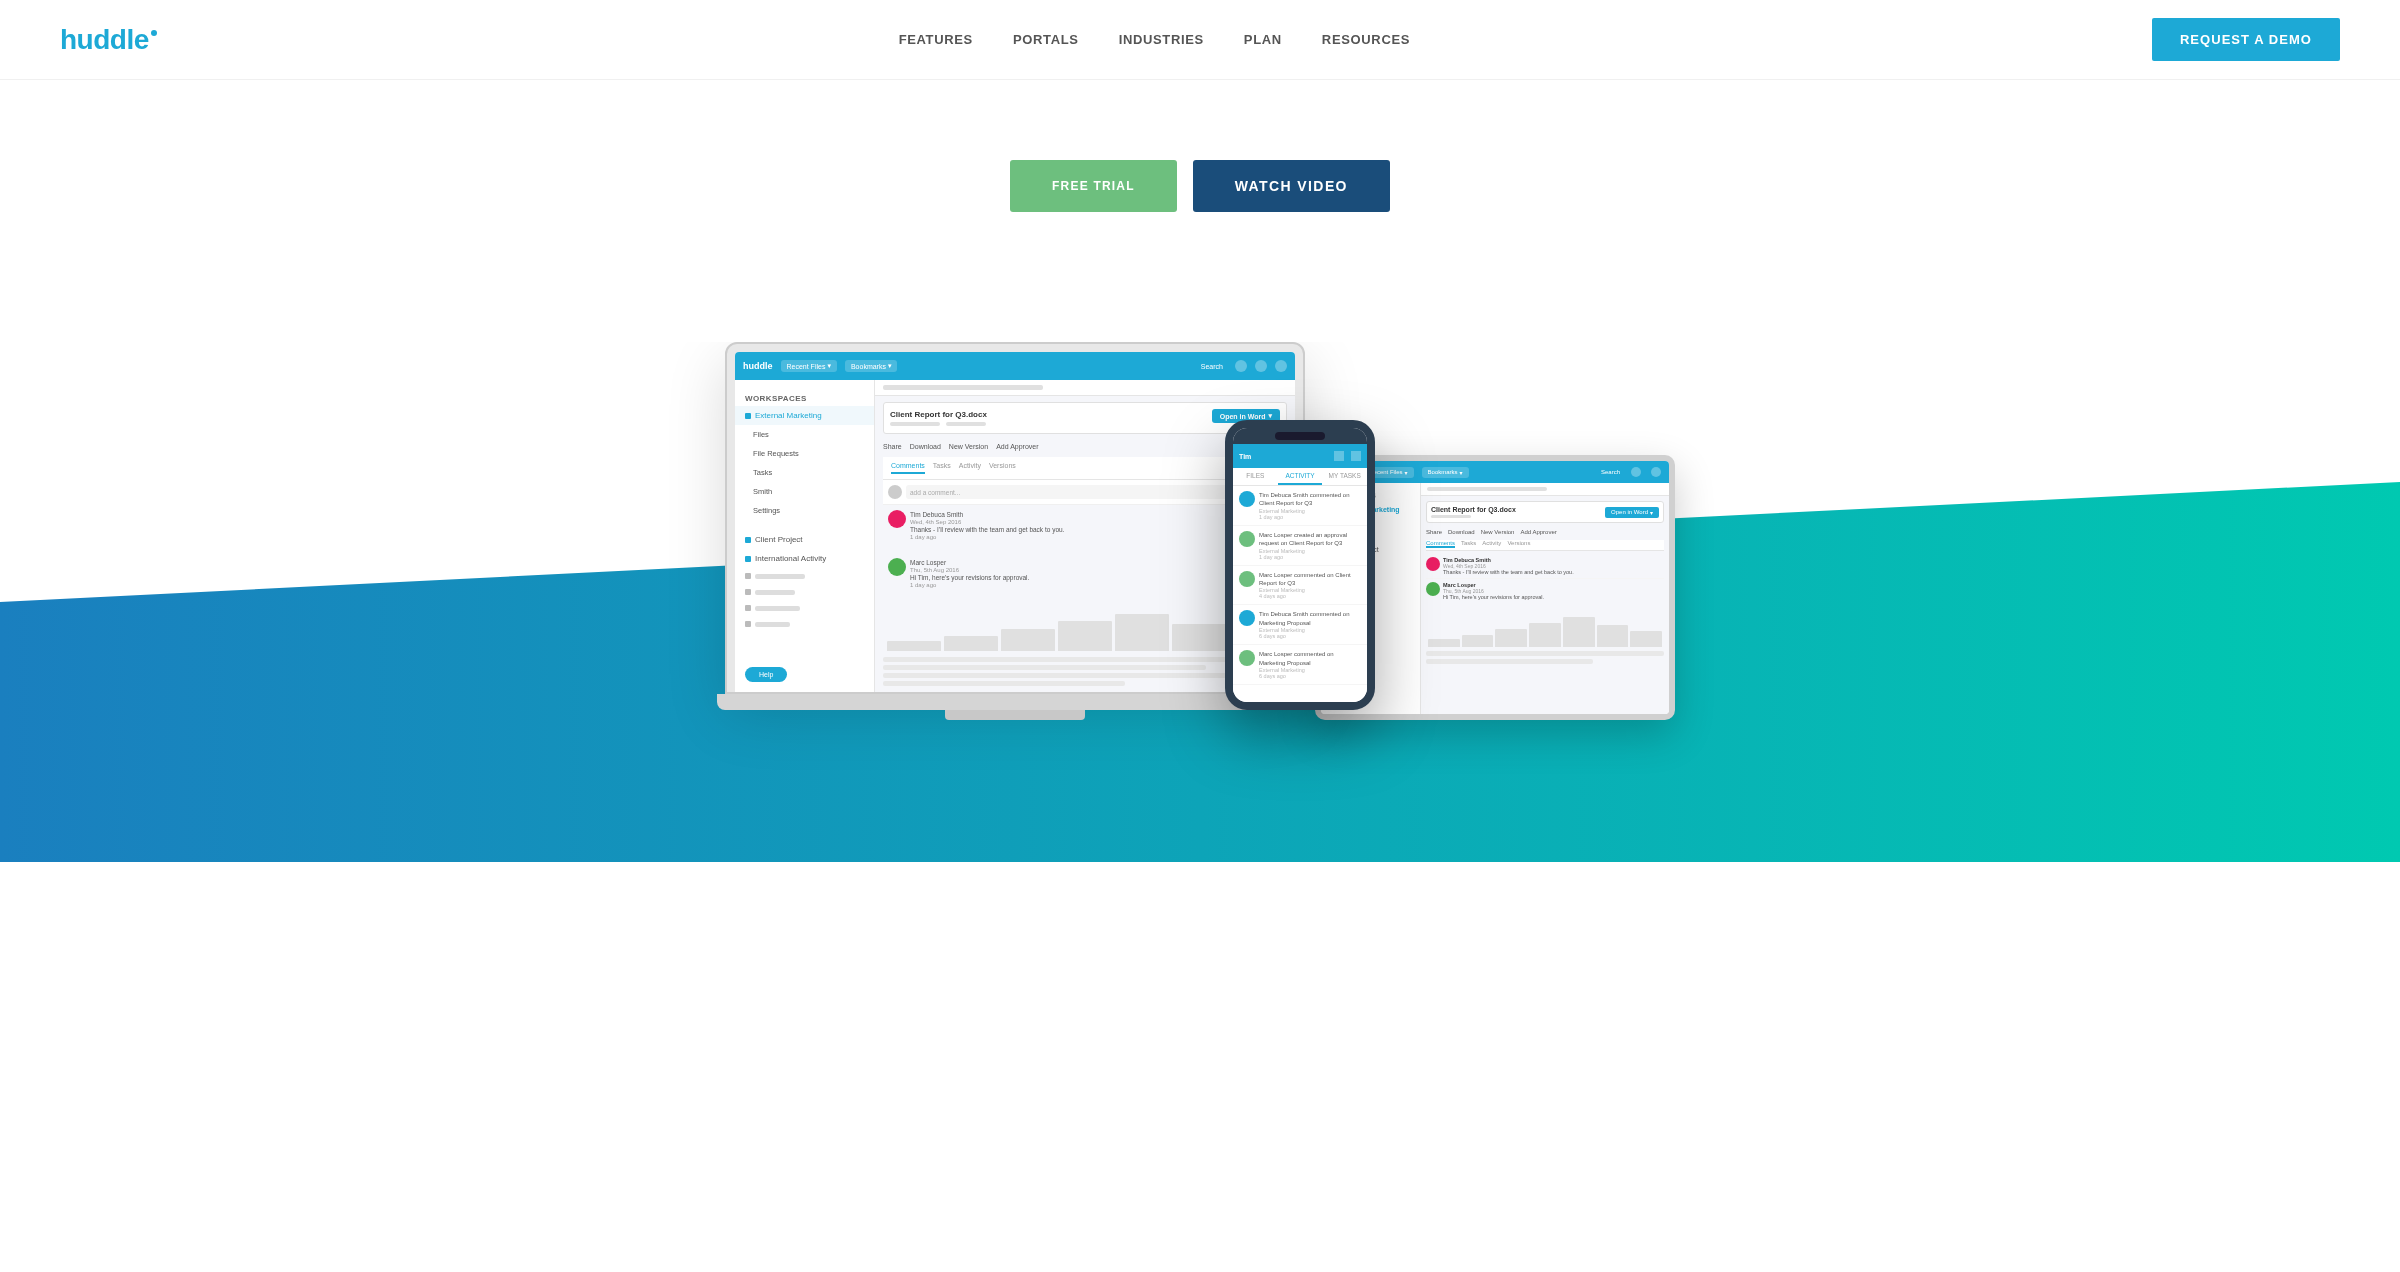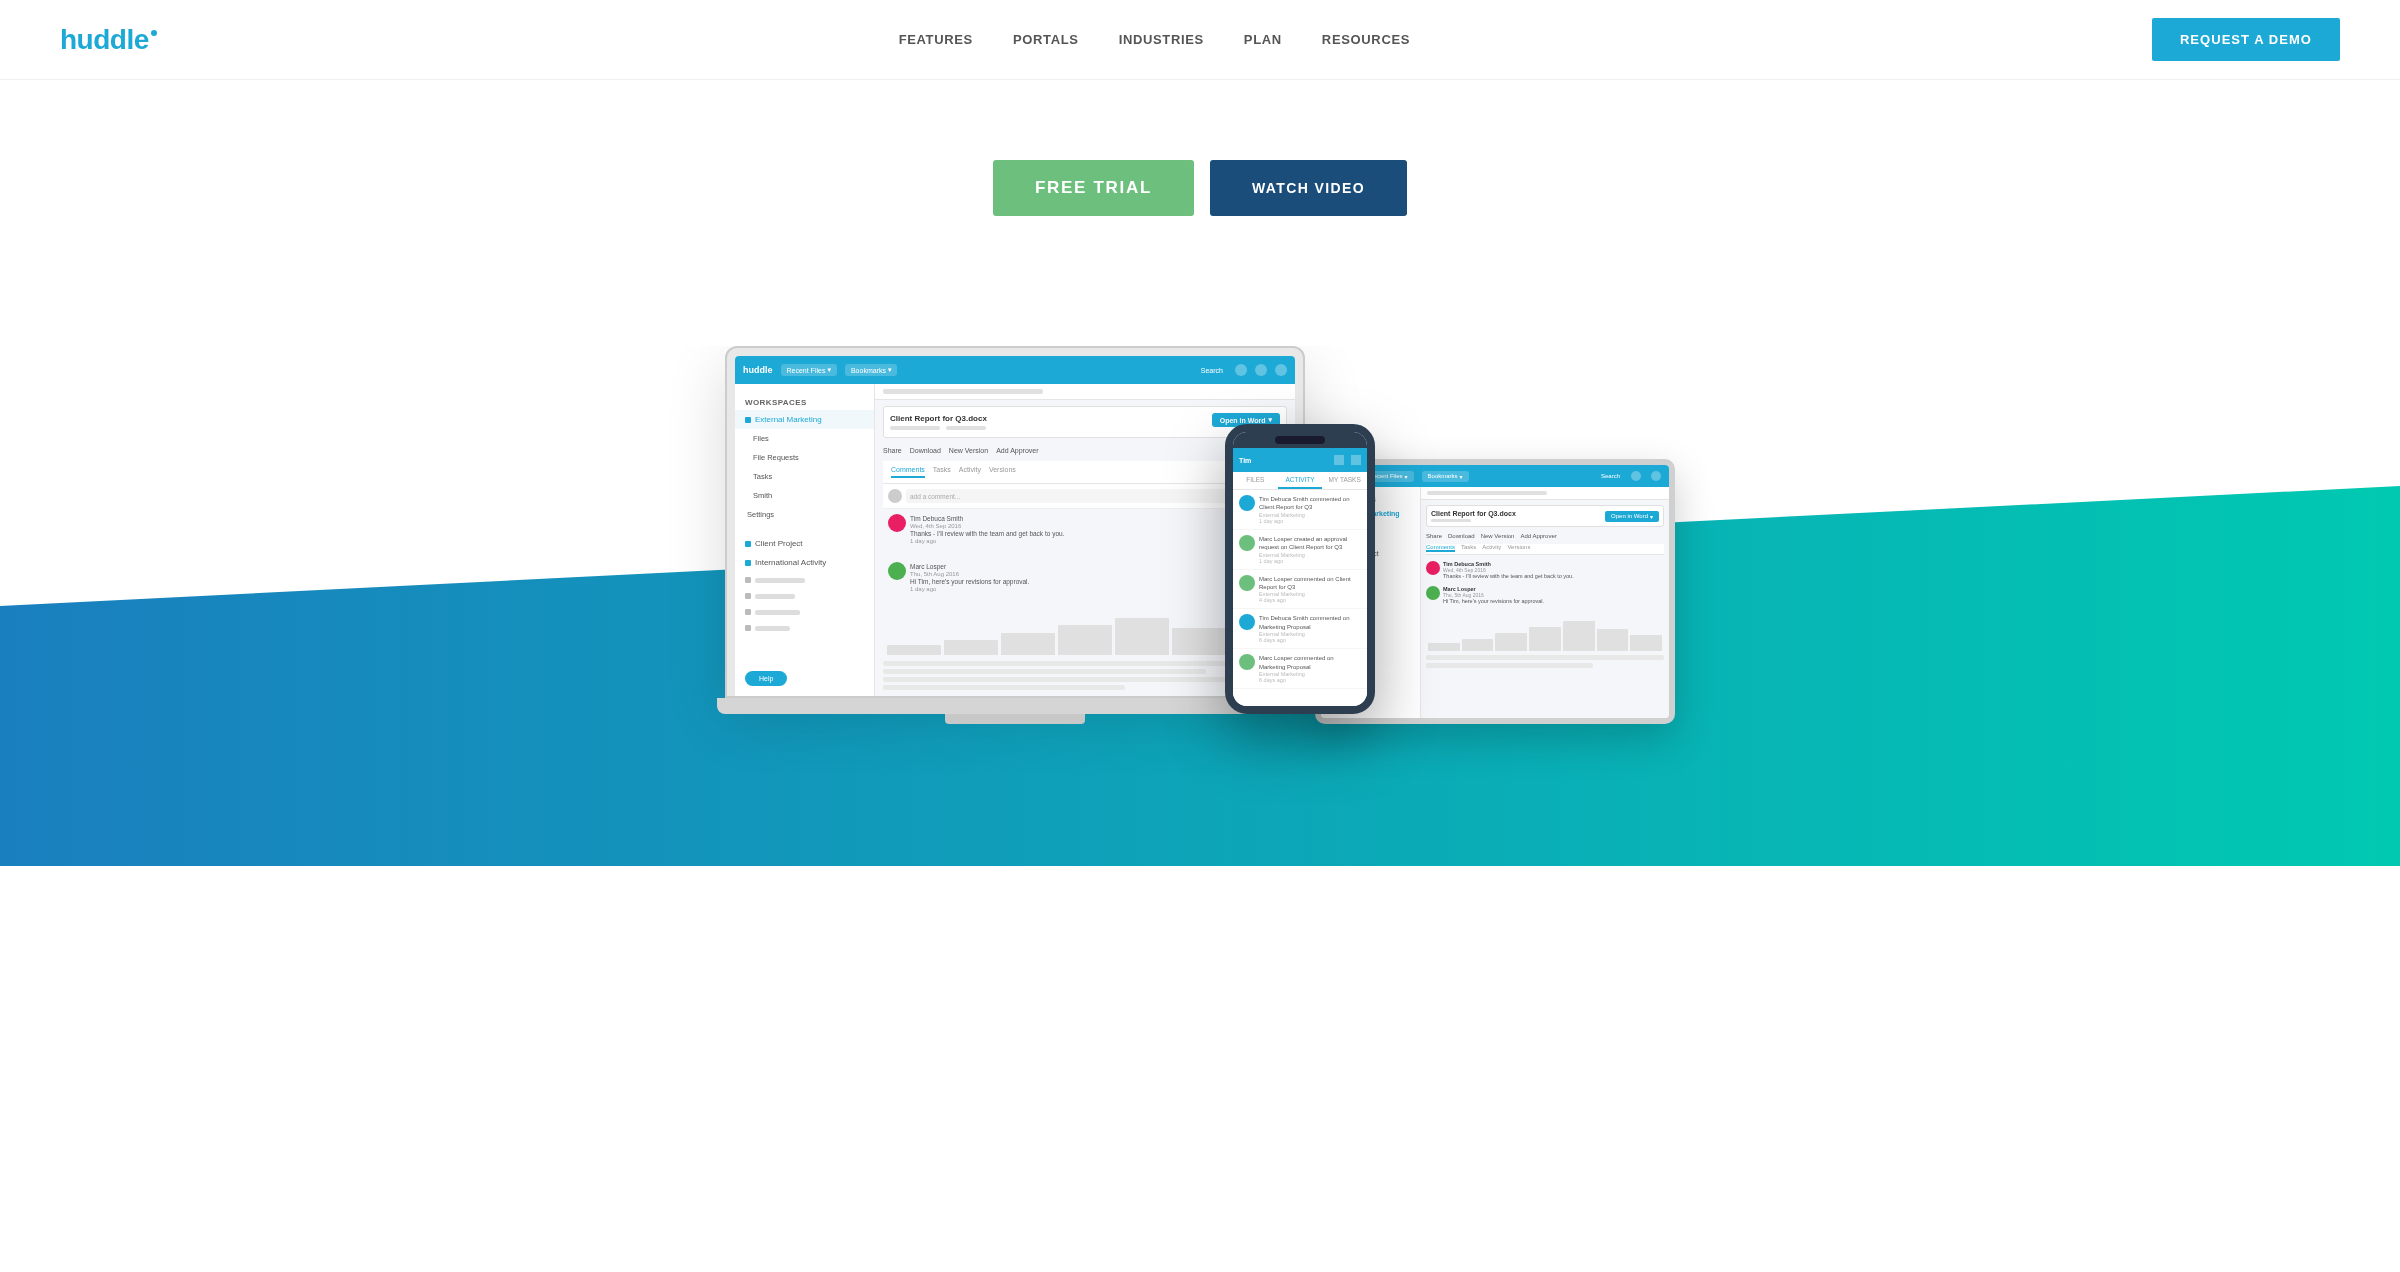--- a/index.html
+++ b/index.html
@@ -89,7 +89,7 @@
       color: #fff;
       border: none;
       padding: 18px 42px;
-      font-size: 17px;
+      font-size: 12px;
       font-weight: 700;
       letter-spacing: 0.1em;
       text-transform: uppercase;

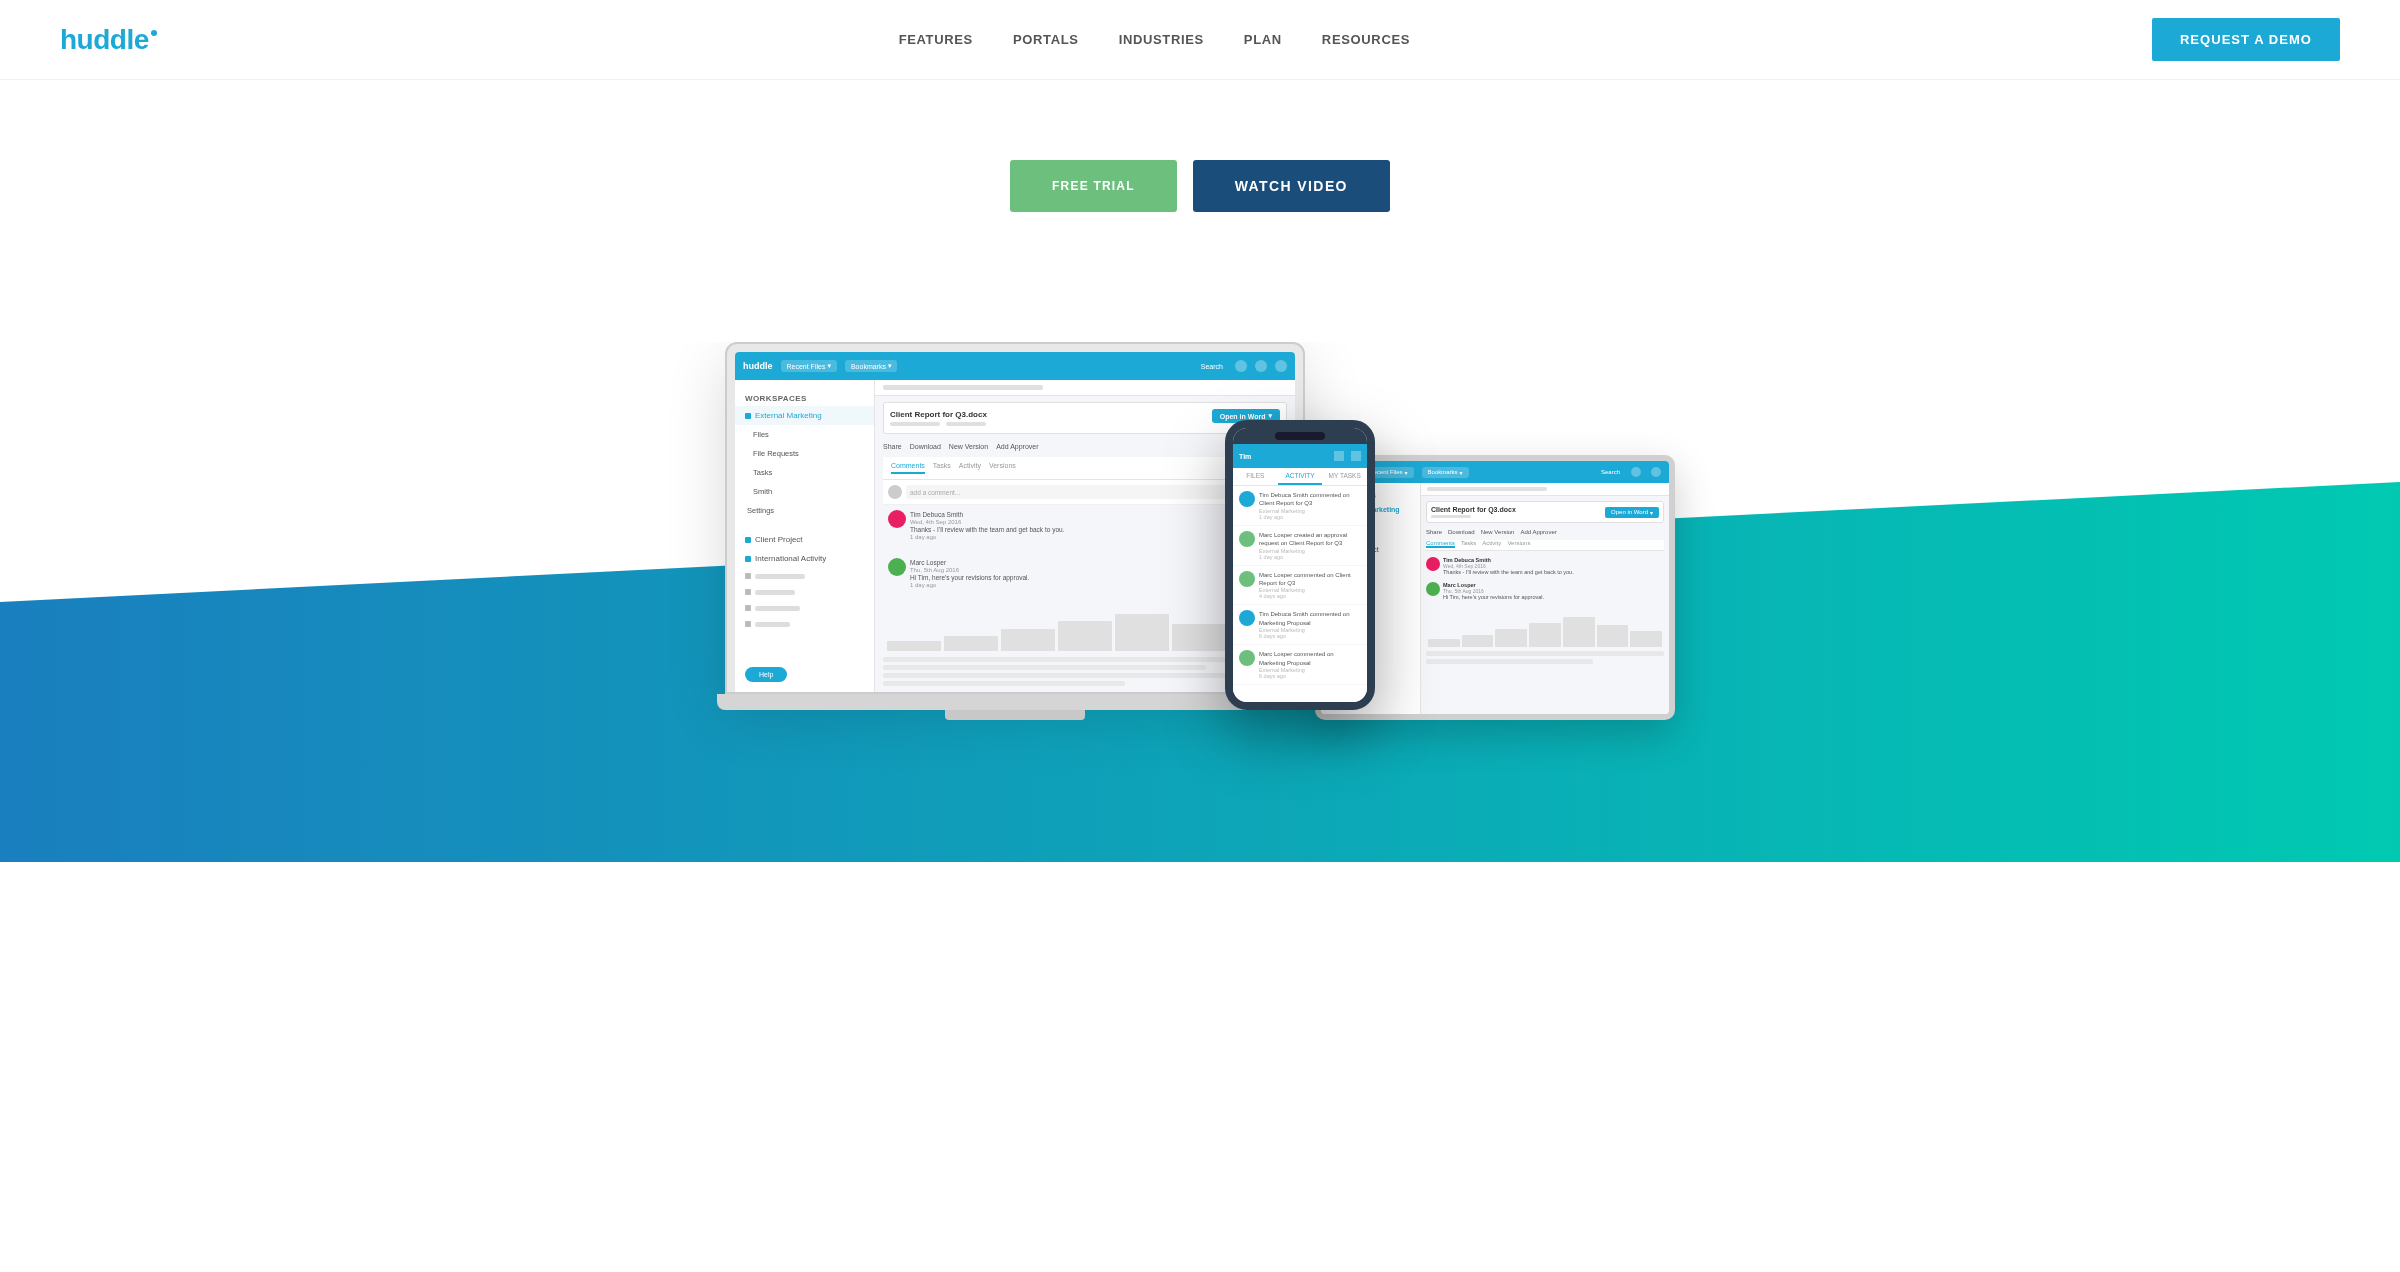--- a/index.html
+++ b/index.html
@@ -431,7 +431,7 @@
               <div class="app-sidebar-item" style="padding-left:18px;font-size:7.5px;">File Requests</div>
               <div class="app-sidebar-item" style="padding-left:18px;font-size:7.5px;">Tasks</div>
               <div class="app-sidebar-item" style="padding-left:18px;font-size:7.5px;">Smith</div>
-              <div class="app-sidebar-item" style="padding-left:12px;font-size:7.5px;">Settings</div>
+              <div class="app-sidebar-item" style="padding-left:18px;font-size:7.5px;">Settings</div>
               <div style="height:10px;"></div>
               <div class="app-sidebar-item">
                 <span class="sidebar-dot blue"></span>

